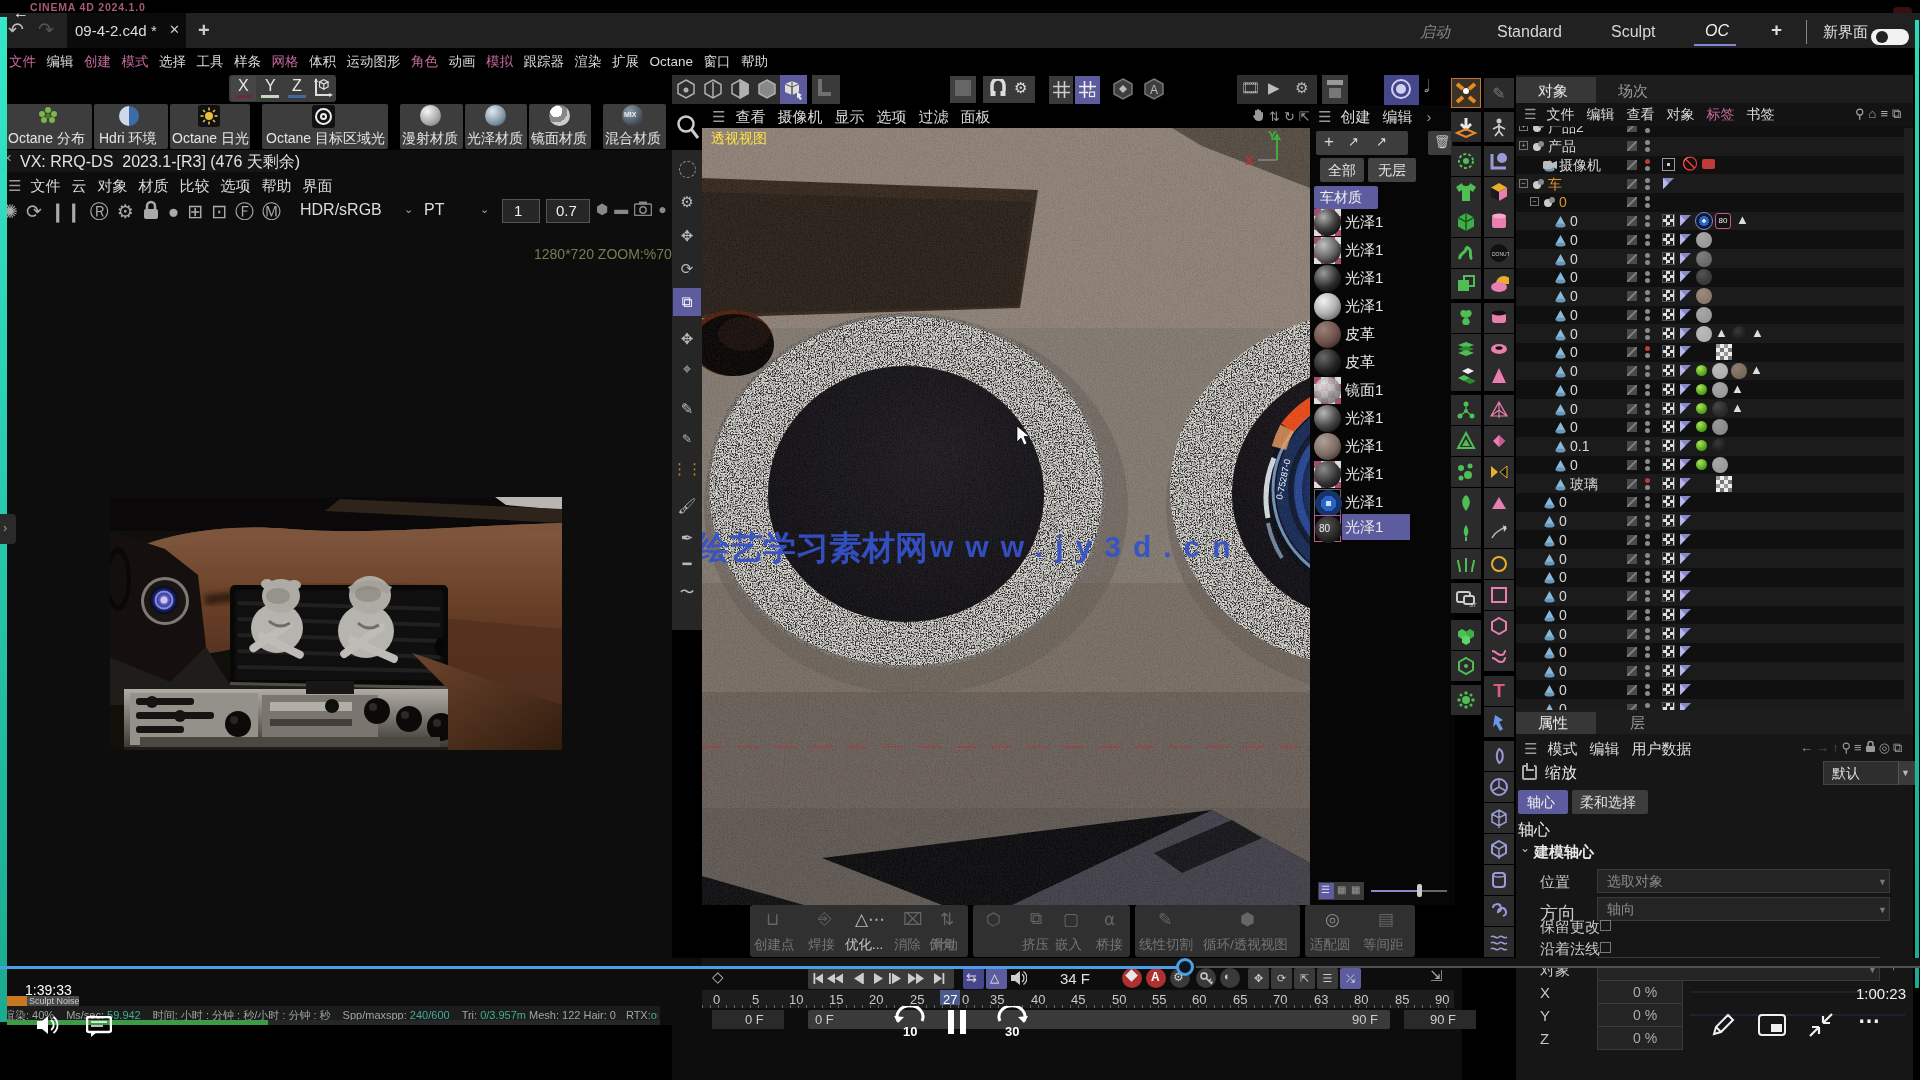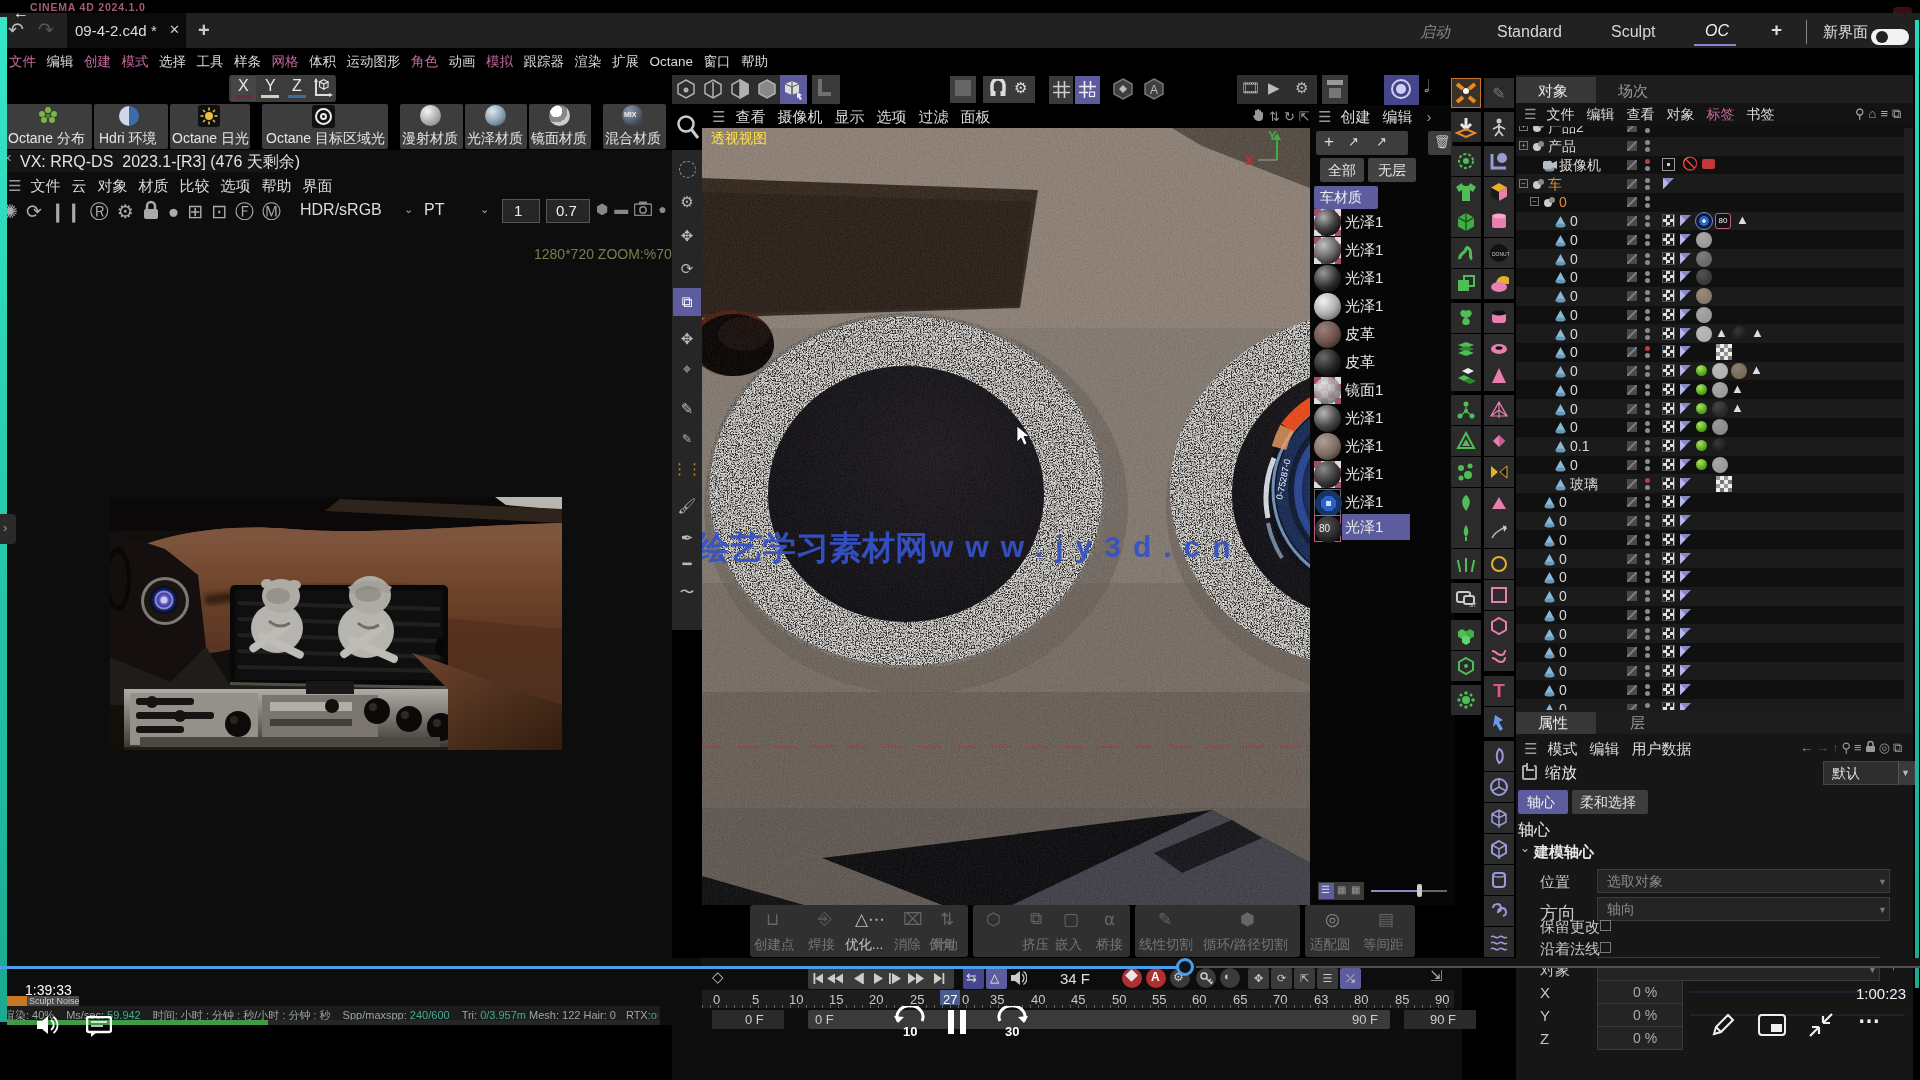--- a/index.html
+++ b/index.html
@@ -1449,7 +1449,7 @@
 <div class="ml" style="left:1055px">嵌入</div>
 <div class="ml" style="left:1096px">桥接</div>
 <div class="ml" style="left:1139px">线性切割</div>
-<div class="ml" style="left:1203px">循环/路径切割</div>
+<div class="ml" style="left:1203px">循环/透视视图</div>
 <div class="ml" style="left:1310px">适配圆</div>
 <div class="ml" style="left:1363px">等间距</div>
 <div class="mi" style="left:766px">⊔</div>

